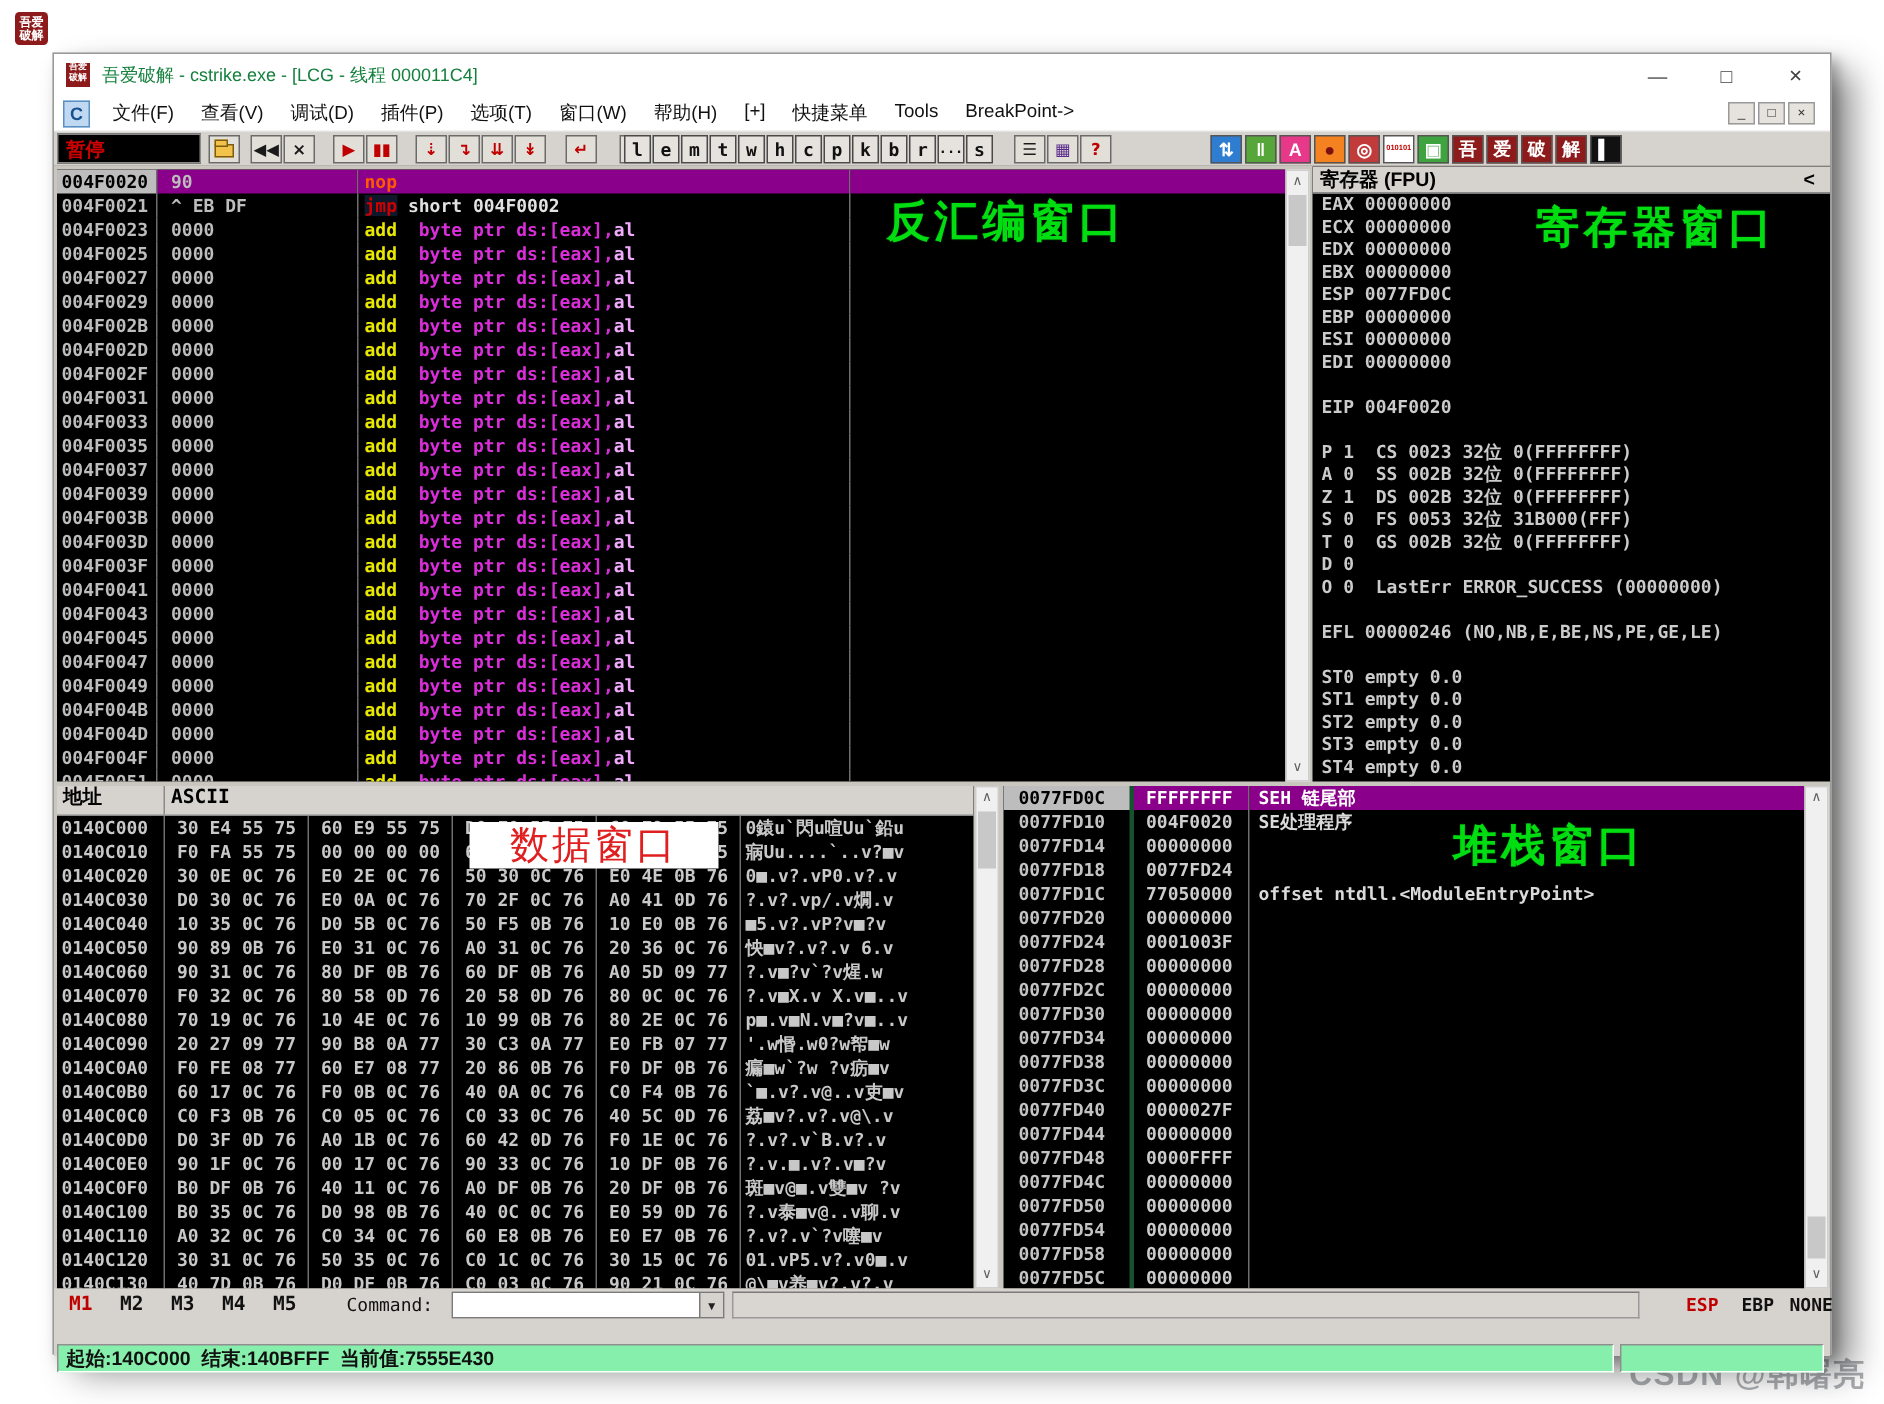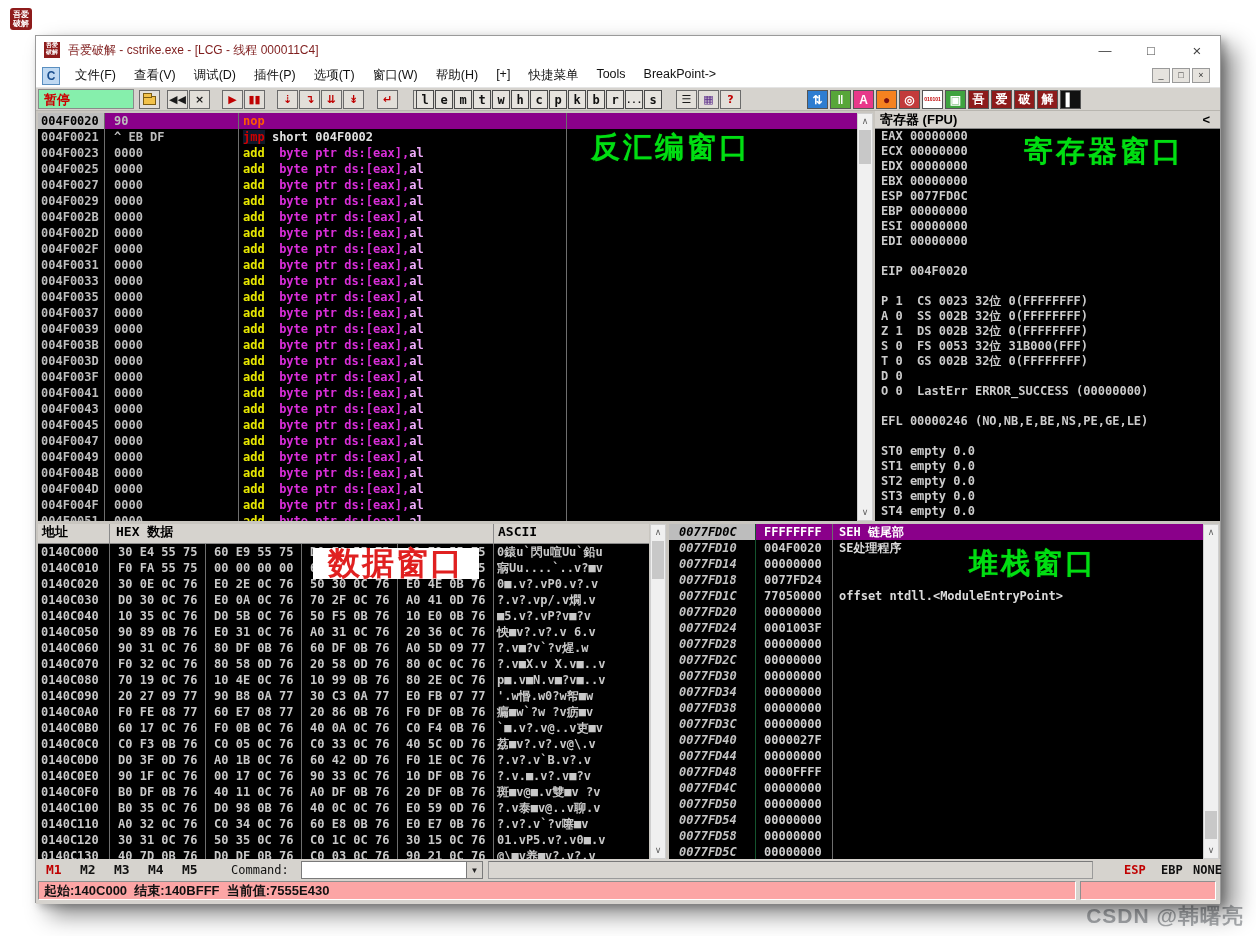--- a/index.html
+++ b/index.html
@@ -20,7 +20,7 @@
   .titlebar{height:28px;background:#fff;display:flex;align-items:center;}
   .title-icon{width:16px;height:16px;margin:0 8px 0 8px;background:#8E1B1B;color:#fff;
     font-size:6px;line-height:7px;font-weight:bold;text-align:center;overflow:hidden;word-break:break-all;}
-  .title-text{font-size:12px;color:#7f1d1d;}
+  .title-text{font-size:12px;color:#15803d;}
   .title-controls{margin-left:auto;display:flex;height:100%;}
   .tc{width:46px;height:100%;display:flex;align-items:center;justify-content:center;
       font-size:13px;color:#444;}

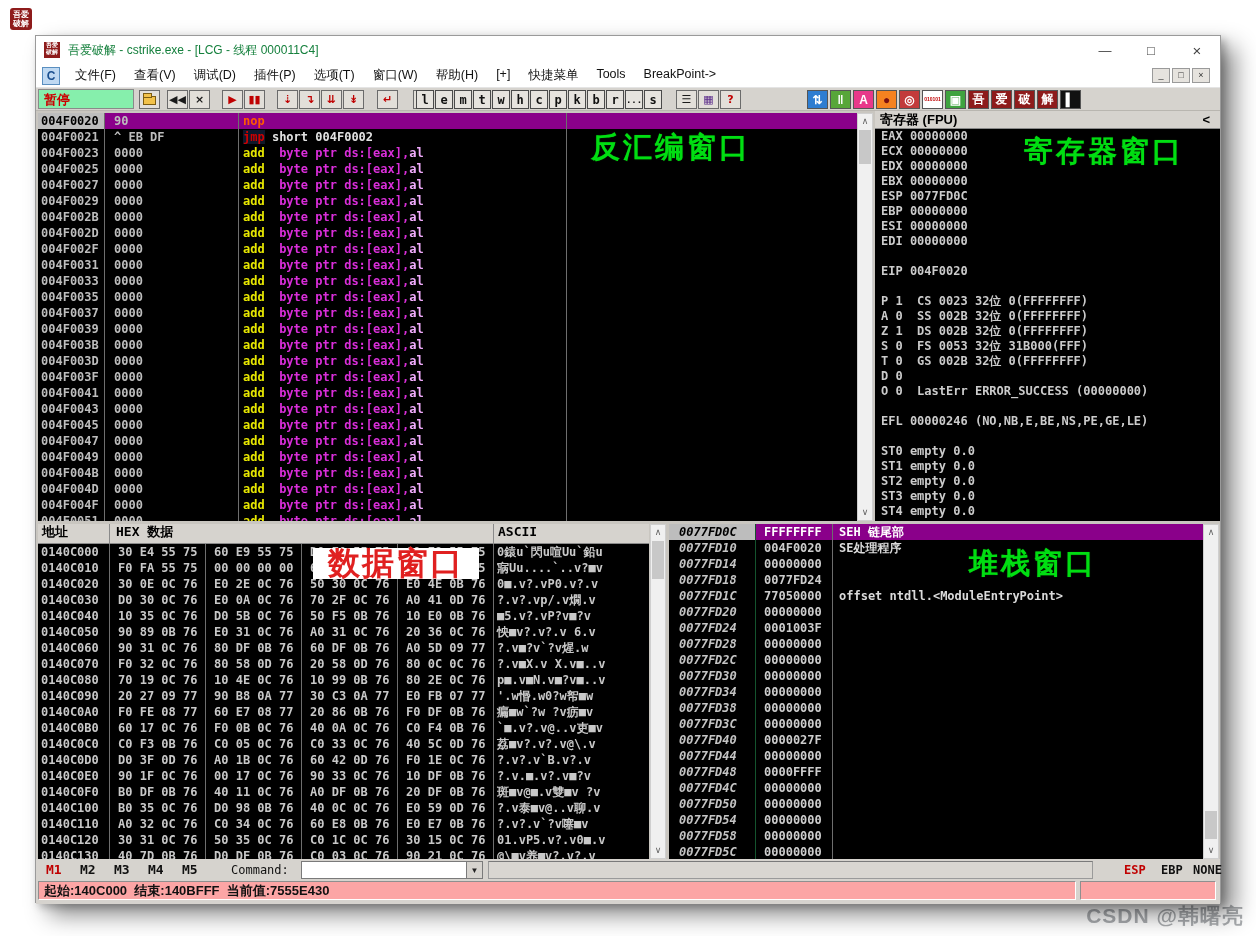--- a/index.html
+++ b/index.html
@@ -34,7 +34,7 @@
 
   
   .toolbar{height:23px;background:#D6D3CE;position:relative;border-bottom:1px solid #b9b6b0;}
-  .pausebox{position:absolute;left:2px;top:1px;width:96px;height:20px;background:#86efac;
+  .pausebox{position:absolute;left:2px;top:1px;width:96px;height:20px;background:#000000;
     color:#CC0000;font-weight:bold;font-size:13px;line-height:20px;padding-left:5px;
     border:1px solid #8a8a8a;}
   .tb-group{position:absolute;top:1px;display:flex;align-items:center;height:21px;}

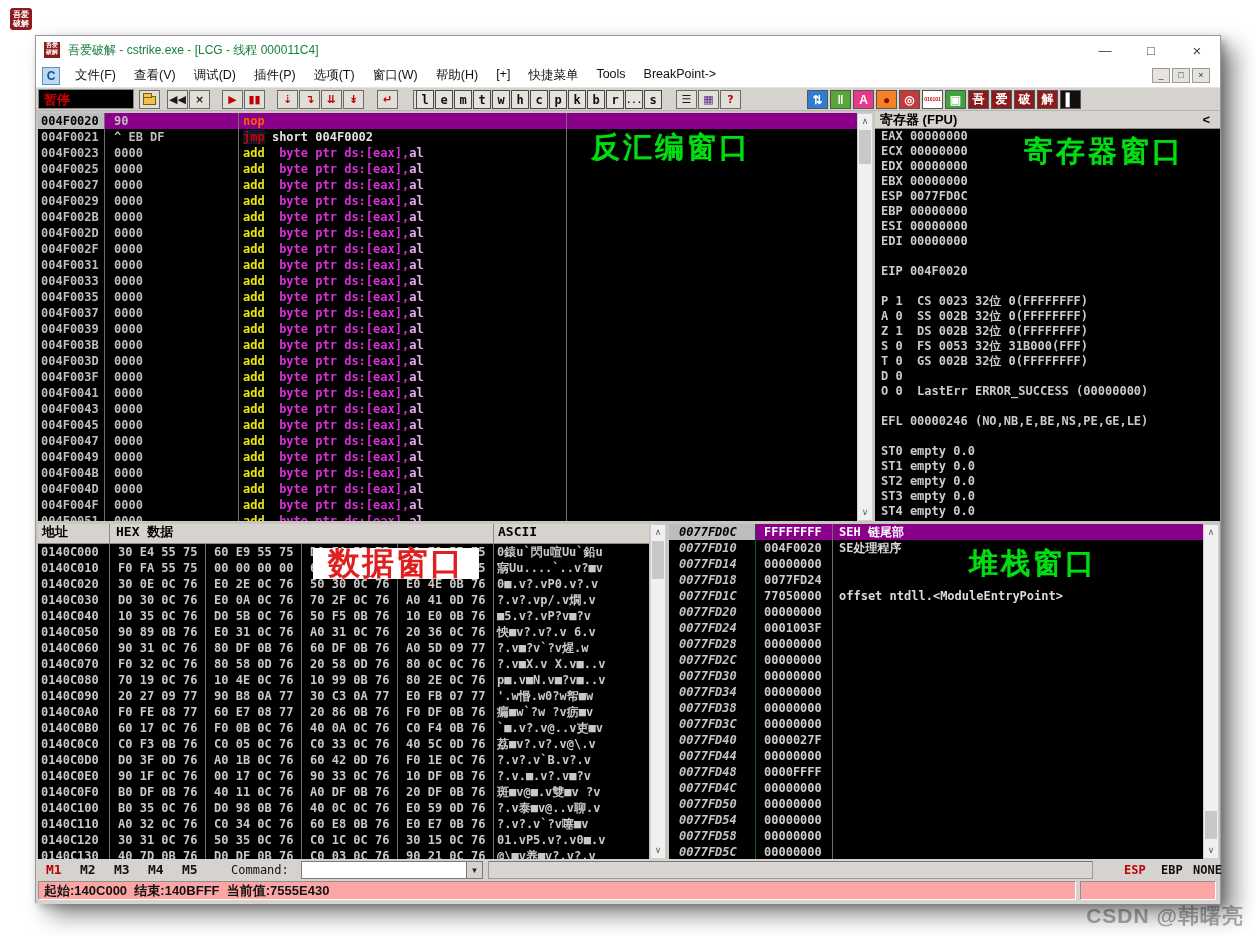--- a/index.html
+++ b/index.html
@@ -313,7 +313,6 @@
     <div class="pane mono" style="left:2px;top:413px;width:611px;height:335px">
       <div class="phead" style="height:20px;line-height:16px">
         <span style="width:72px;padding-left:4px;border-right:1px solid #8a8a8a">地址</span>
-        <span style="width:384px;padding-left:6px;border-right:1px solid #8a8a8a">HEX 数据</span>
         <span style="flex:1;padding-left:4px">ASCII</span>
       </div>
       <div id="dump-rows">

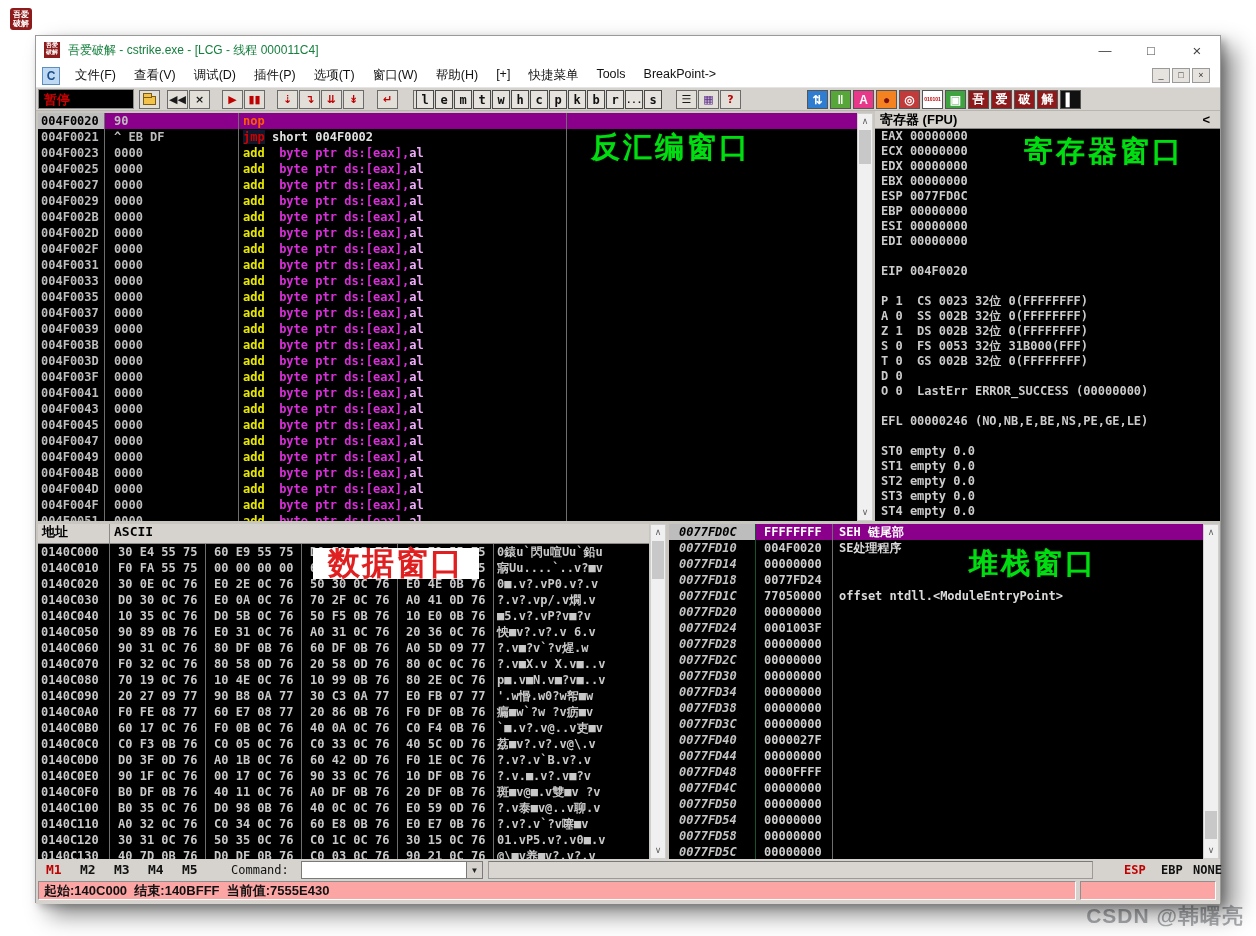--- a/index.html
+++ b/index.html
@@ -83,7 +83,7 @@
 
   
   .srow{display:flex;height:16px;line-height:16px;white-space:pre;}
-  .s-addr{width:87px;color:#C4C4C4;border-right:1px solid #14532d;padding-left:10px;flex:0 0 auto;font-style:italic;}
+  .s-addr{width:87px;color:#C4C4C4;border-right:3px solid #14532d;padding-left:10px;flex:0 0 auto;}
   .s-val{width:77px;color:#CDCDCD;border-right:1px solid #6e6e6e;padding-left:8px;flex:0 0 auto;}
   .s-cmt{flex:1;color:#DADADA;padding-left:6px;overflow:hidden;}
   .srow.sel .s-addr{background:#BDBDBD;color:#000;}

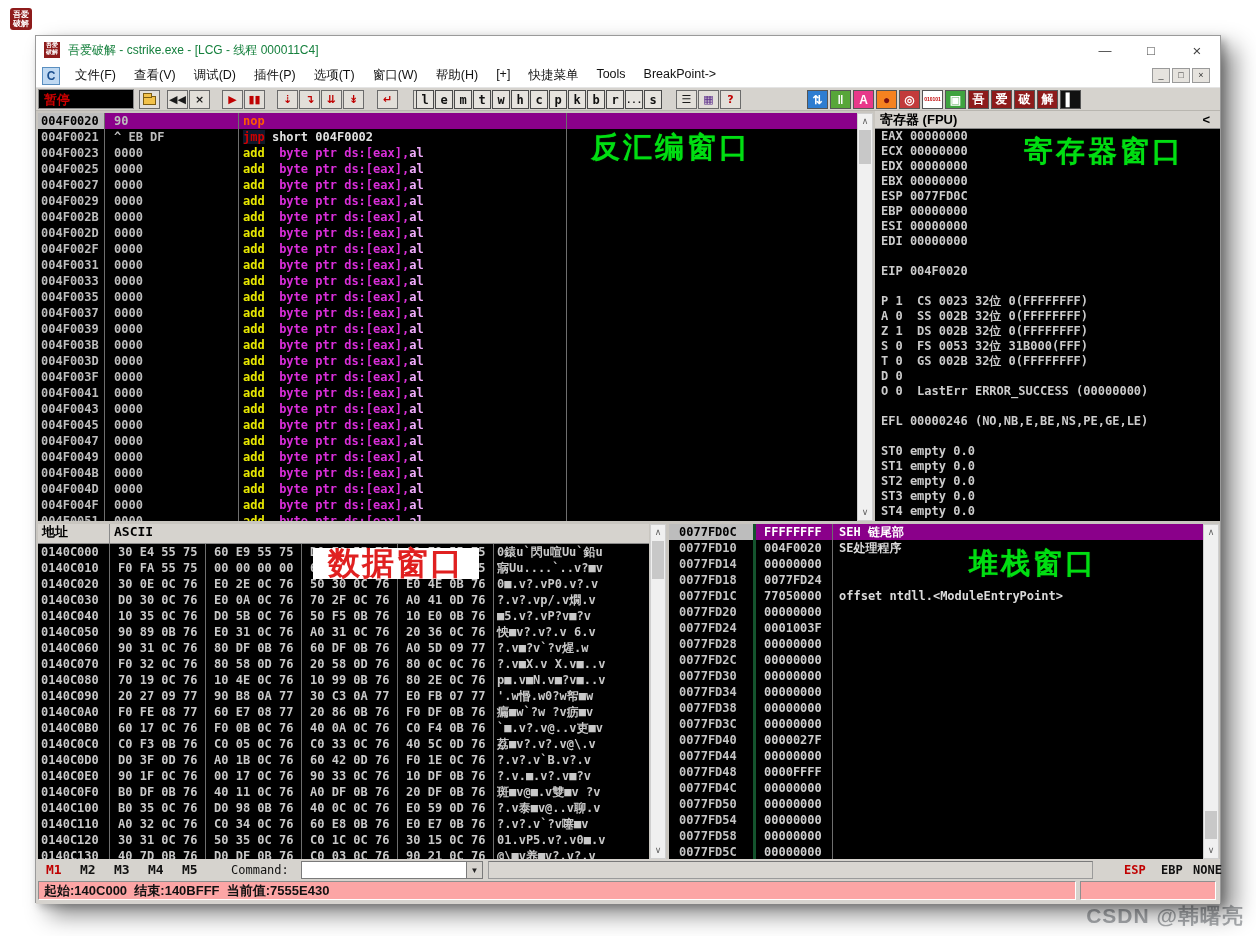--- a/index.html
+++ b/index.html
@@ -99,7 +99,7 @@
   .anno{position:absolute;color:#00DE12;font-weight:bold;font-size:29px;letter-spacing:3px;
     font-family:"Liberation Sans",sans-serif;text-shadow:0 0 1px #007700;}
   .anno-box{position:absolute;background:#fff;display:flex;align-items:center;justify-content:center;}
-  .anno-red{color:#E02020;font-weight:bold;font-size:32px;letter-spacing:2px;}
+  .anno-red{color:#E02020;font-weight:normal;font-size:26px;letter-spacing:2px;}
 
   
   .cmdrow{position:absolute;left:0;top:823px;width:1184px;height:22px;background:#D6D3CE;}

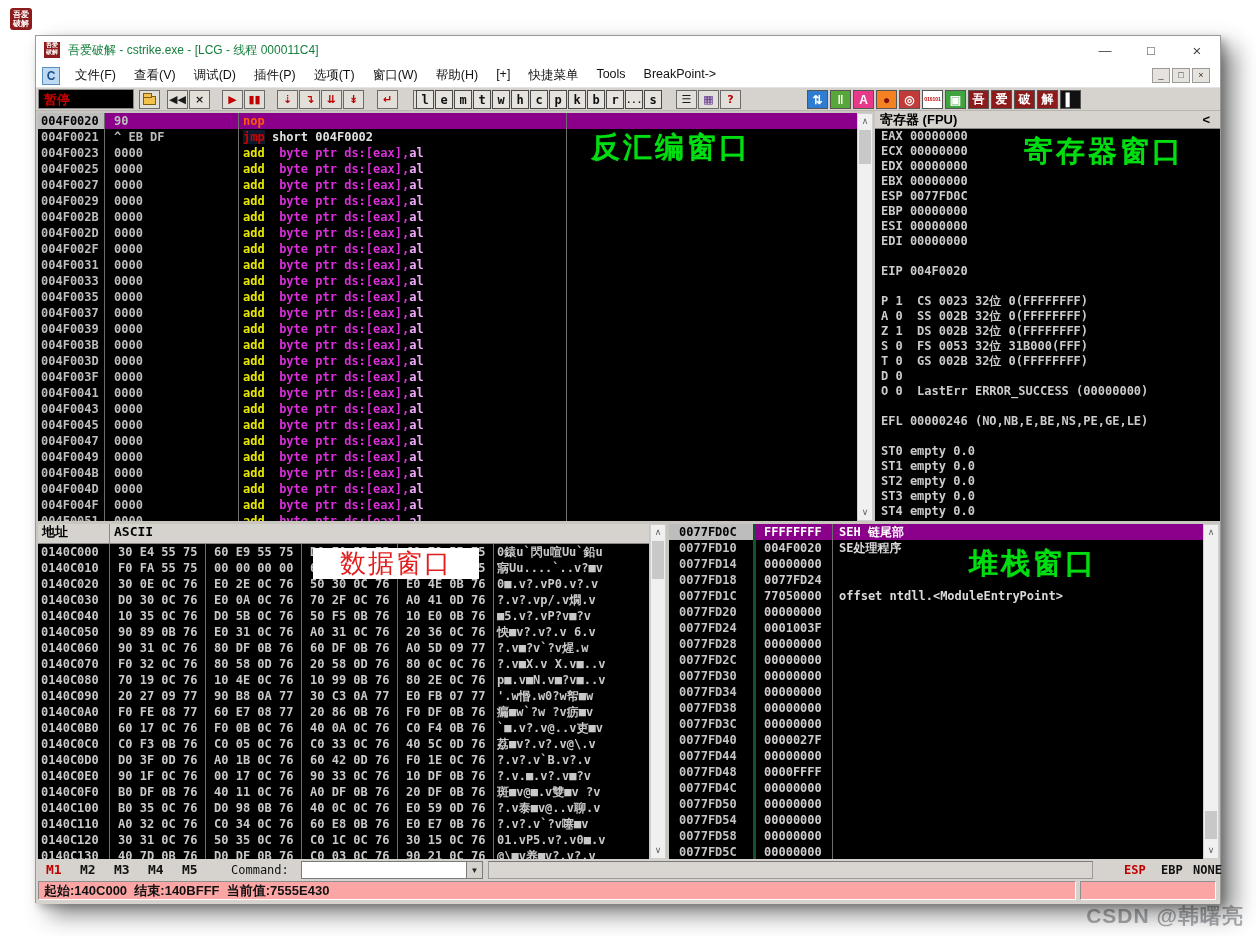--- a/index.html
+++ b/index.html
@@ -116,8 +116,8 @@
   .flagtxt{position:absolute;top:4px;font-family:"DejaVu Sans Mono",monospace;font-weight:bold;font-size:12px;color:#111;}
   .flagtxt.red{color:#C00000;}
   .statusrow{position:absolute;left:0;top:845px;width:1184px;height:23px;background:#D6D3CE;}
-  .status-panel{position:absolute;top:0;height:19px;border:1px solid #8f8f8f;
-    border-bottom-color:#fff;border-right-color:#fff;background:#fca5a5;}
+  .status-panel{position:absolute;top:15px;height:19px;border:1px solid #8f8f8f;
+    border-bottom-color:#fff;border-right-color:#fff;background:#86efac;}
   .status-text{font-size:13px;font-weight:bold;color:#111;line-height:17px;padding-left:5px;white-space:pre;}
 </style>
 </head>

